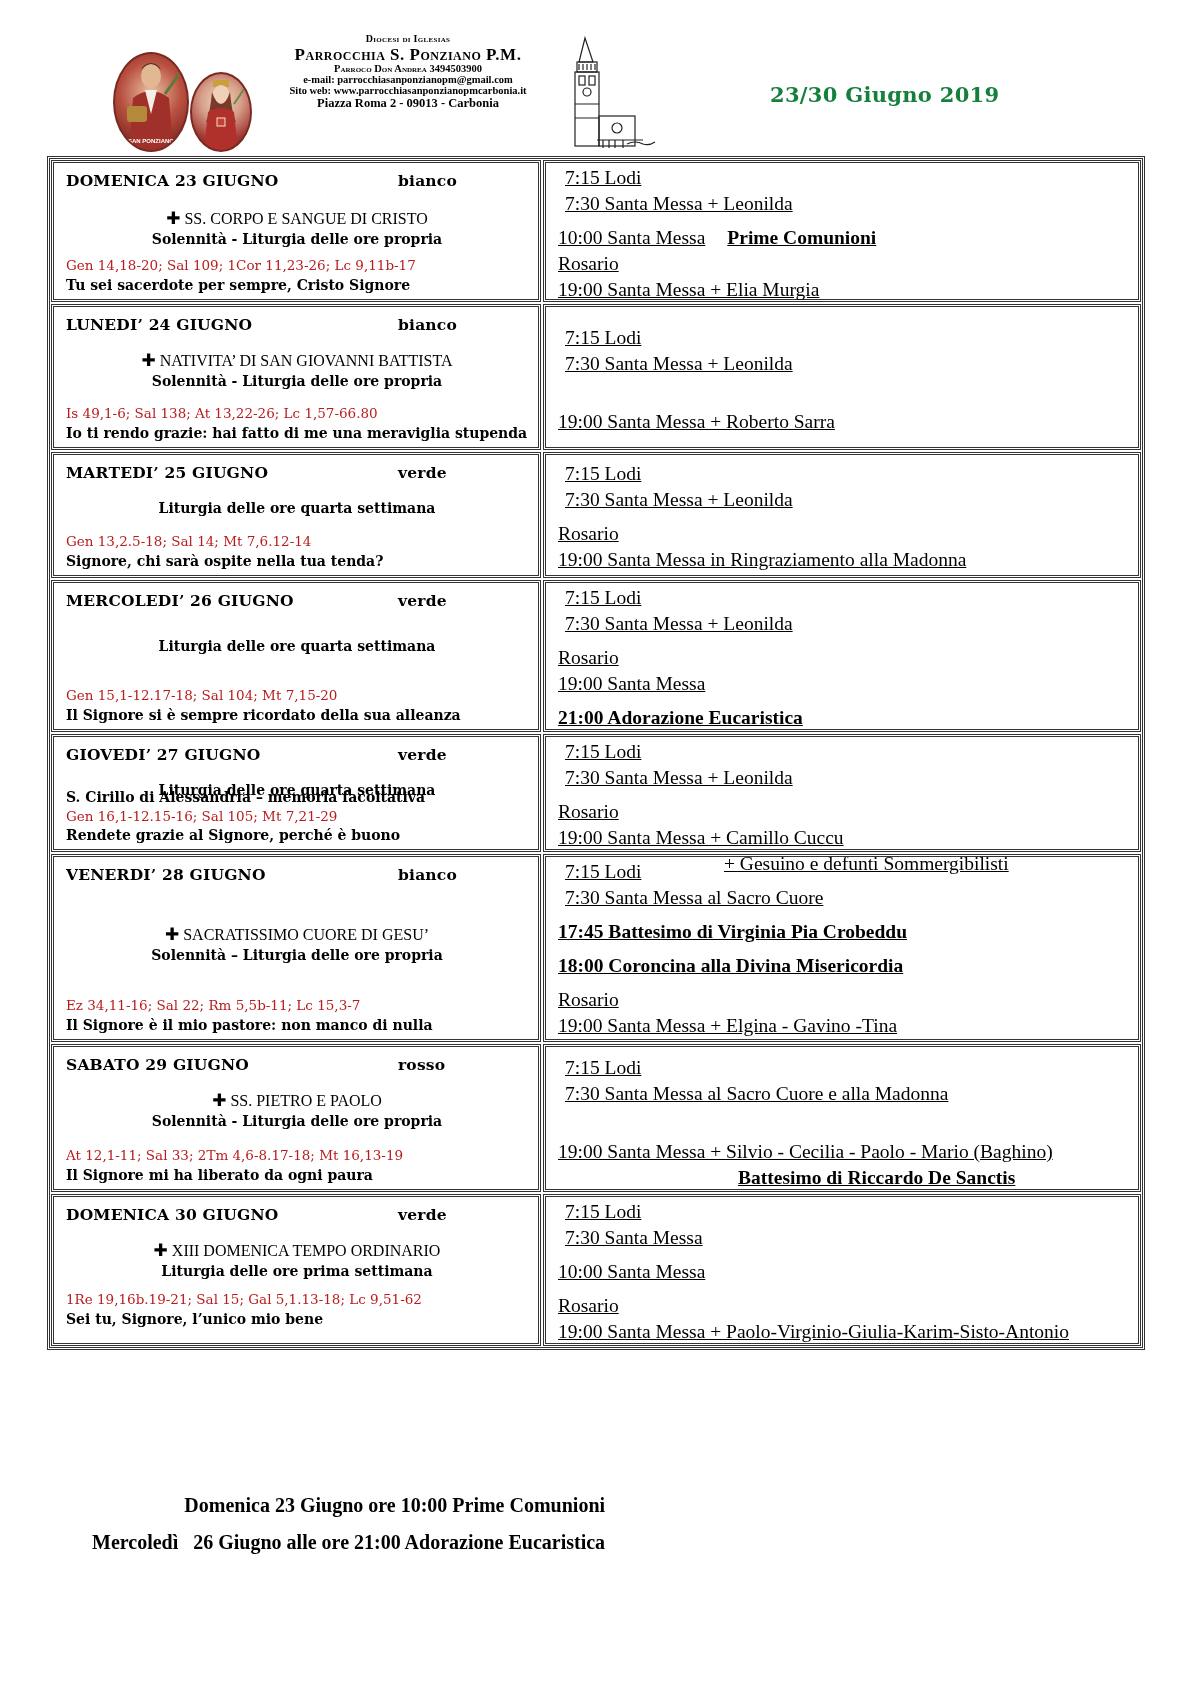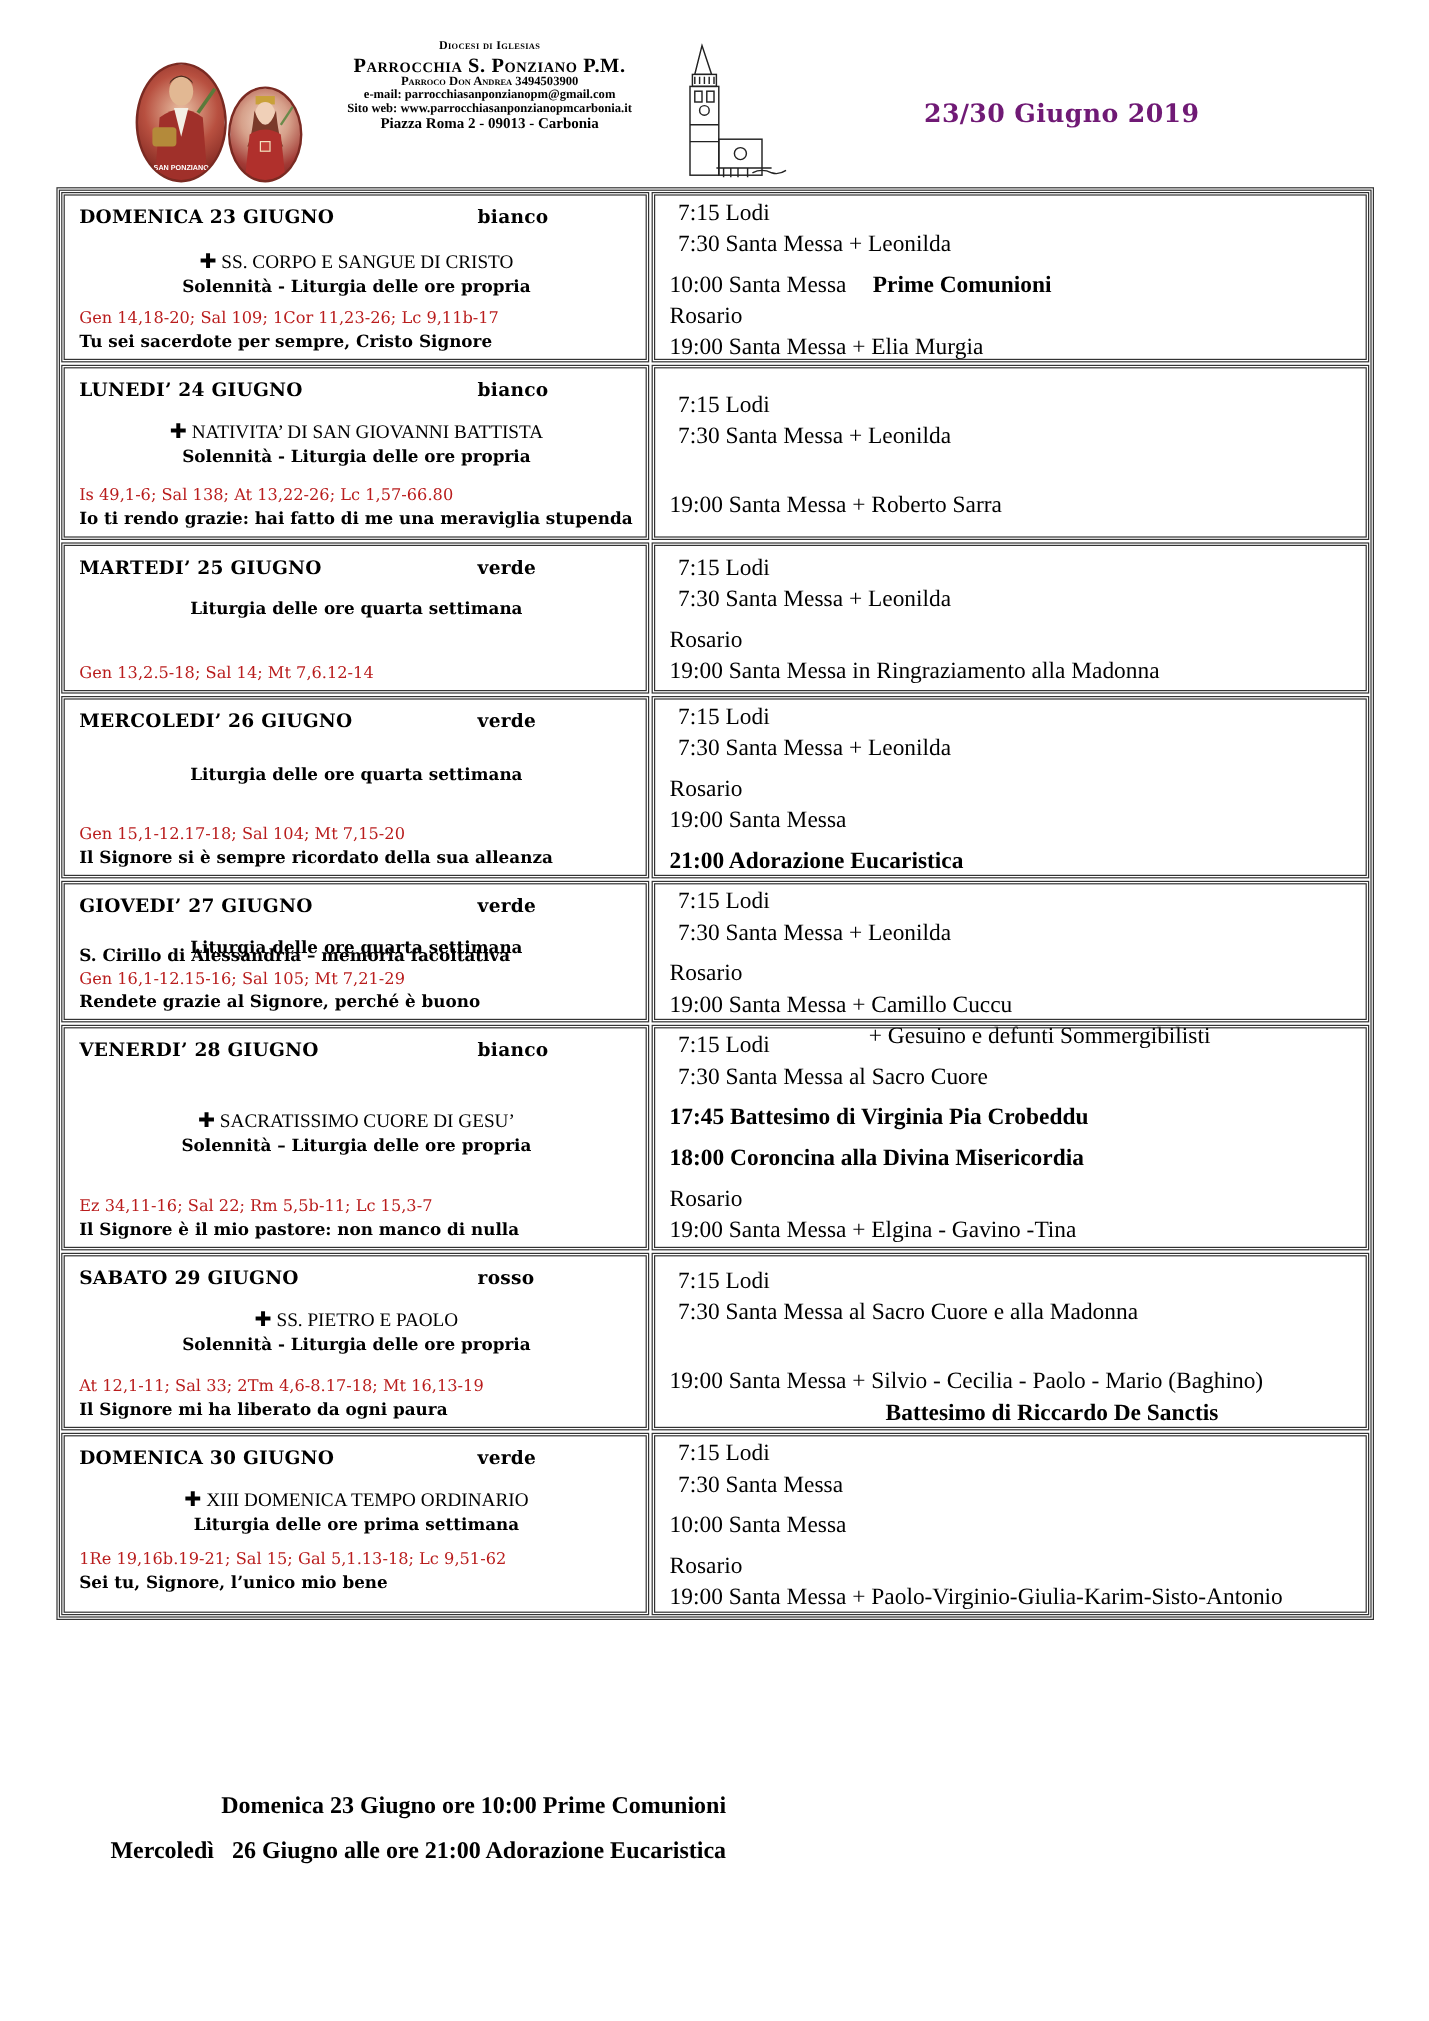--- a/index.html
+++ b/index.html
@@ -103,7 +103,7 @@
     </g>
   </svg>
 
-  <div class="date-title" style="color: #701a75;">23/30 Giugno 2019</div>
+  <div class="date-title" style="color: #15803d;">23/30 Giugno 2019</div>
 </div>
 
 <div class="schedule">

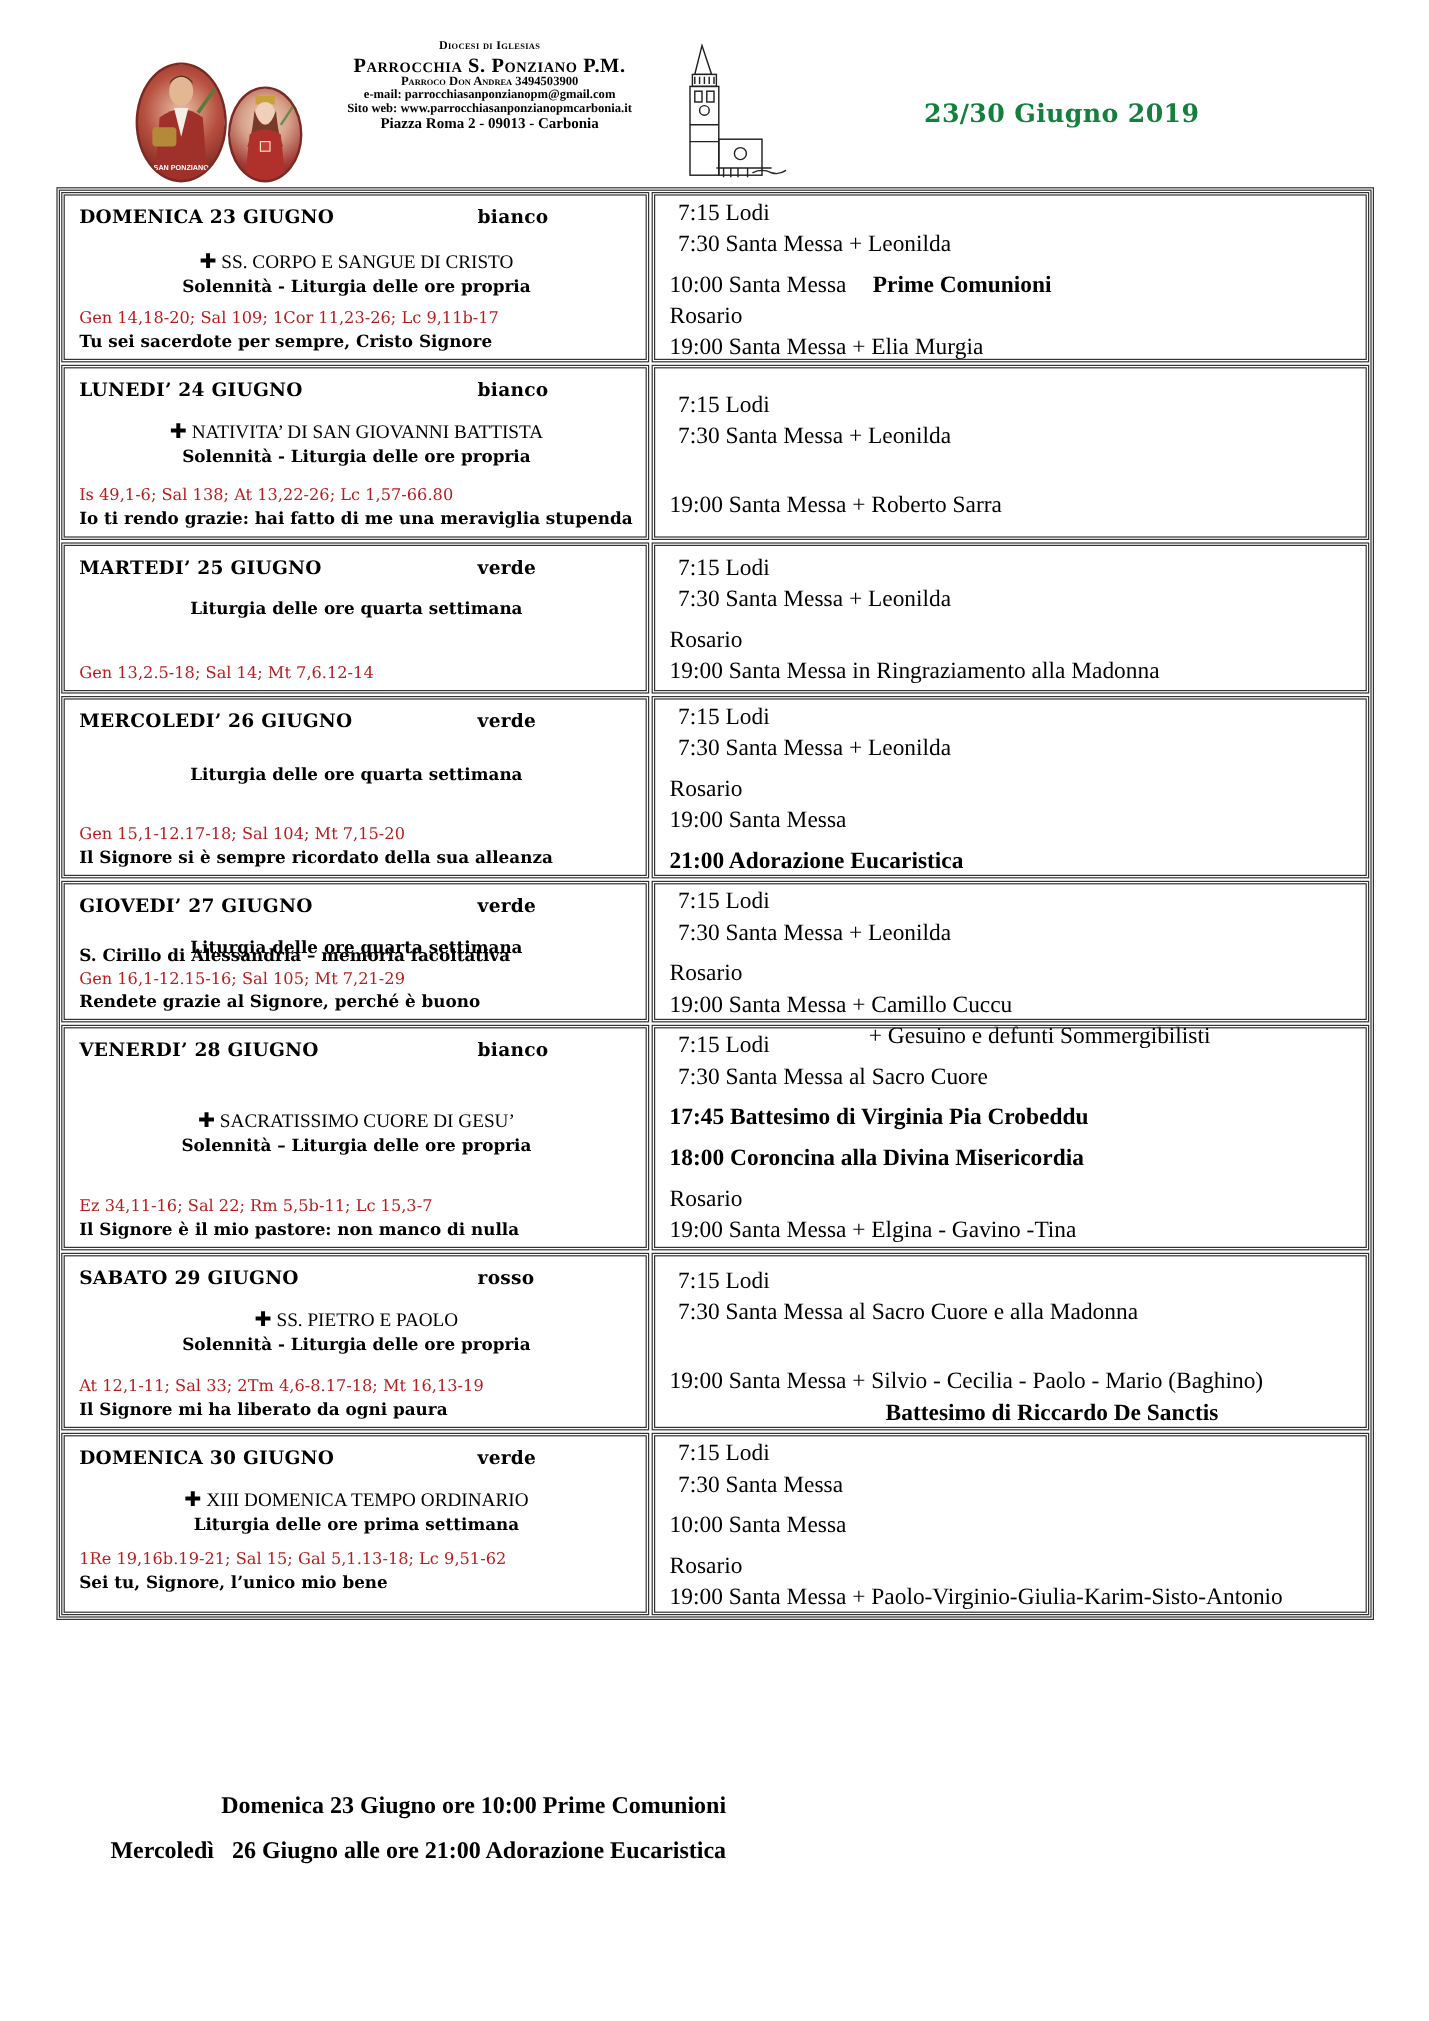--- a/index.html
+++ b/index.html
@@ -26,7 +26,7 @@
   .row { display: flex; }
   .cell { border: 3px double #333; box-sizing: border-box; margin: 1px; }
   .left { width: 490px; padding: 4px 10px 4px 12px; position: relative; font-family: "DejaVu Serif", serif; font-size: 13.5px; }
-  .right { flex: 1; padding: 2px 10px 2px 12px; font-family: "Liberation Serif", serif; font-size: 19.5px; line-height: 26px; }
+  .right { flex: 1; padding: 2px 10px 2px 12px; font-family: "Liberation Serif", serif; font-size: 19.5px; line-height: 26px; text-decoration: underline; }
 
   .day-head { display: flex; justify-content: space-between; font-family: "DejaVu Serif", serif; font-weight: bold; font-size: 15.5px; letter-spacing: 0.2px; margin-top: 4px; }
   .day-head .color { width: 130px; }

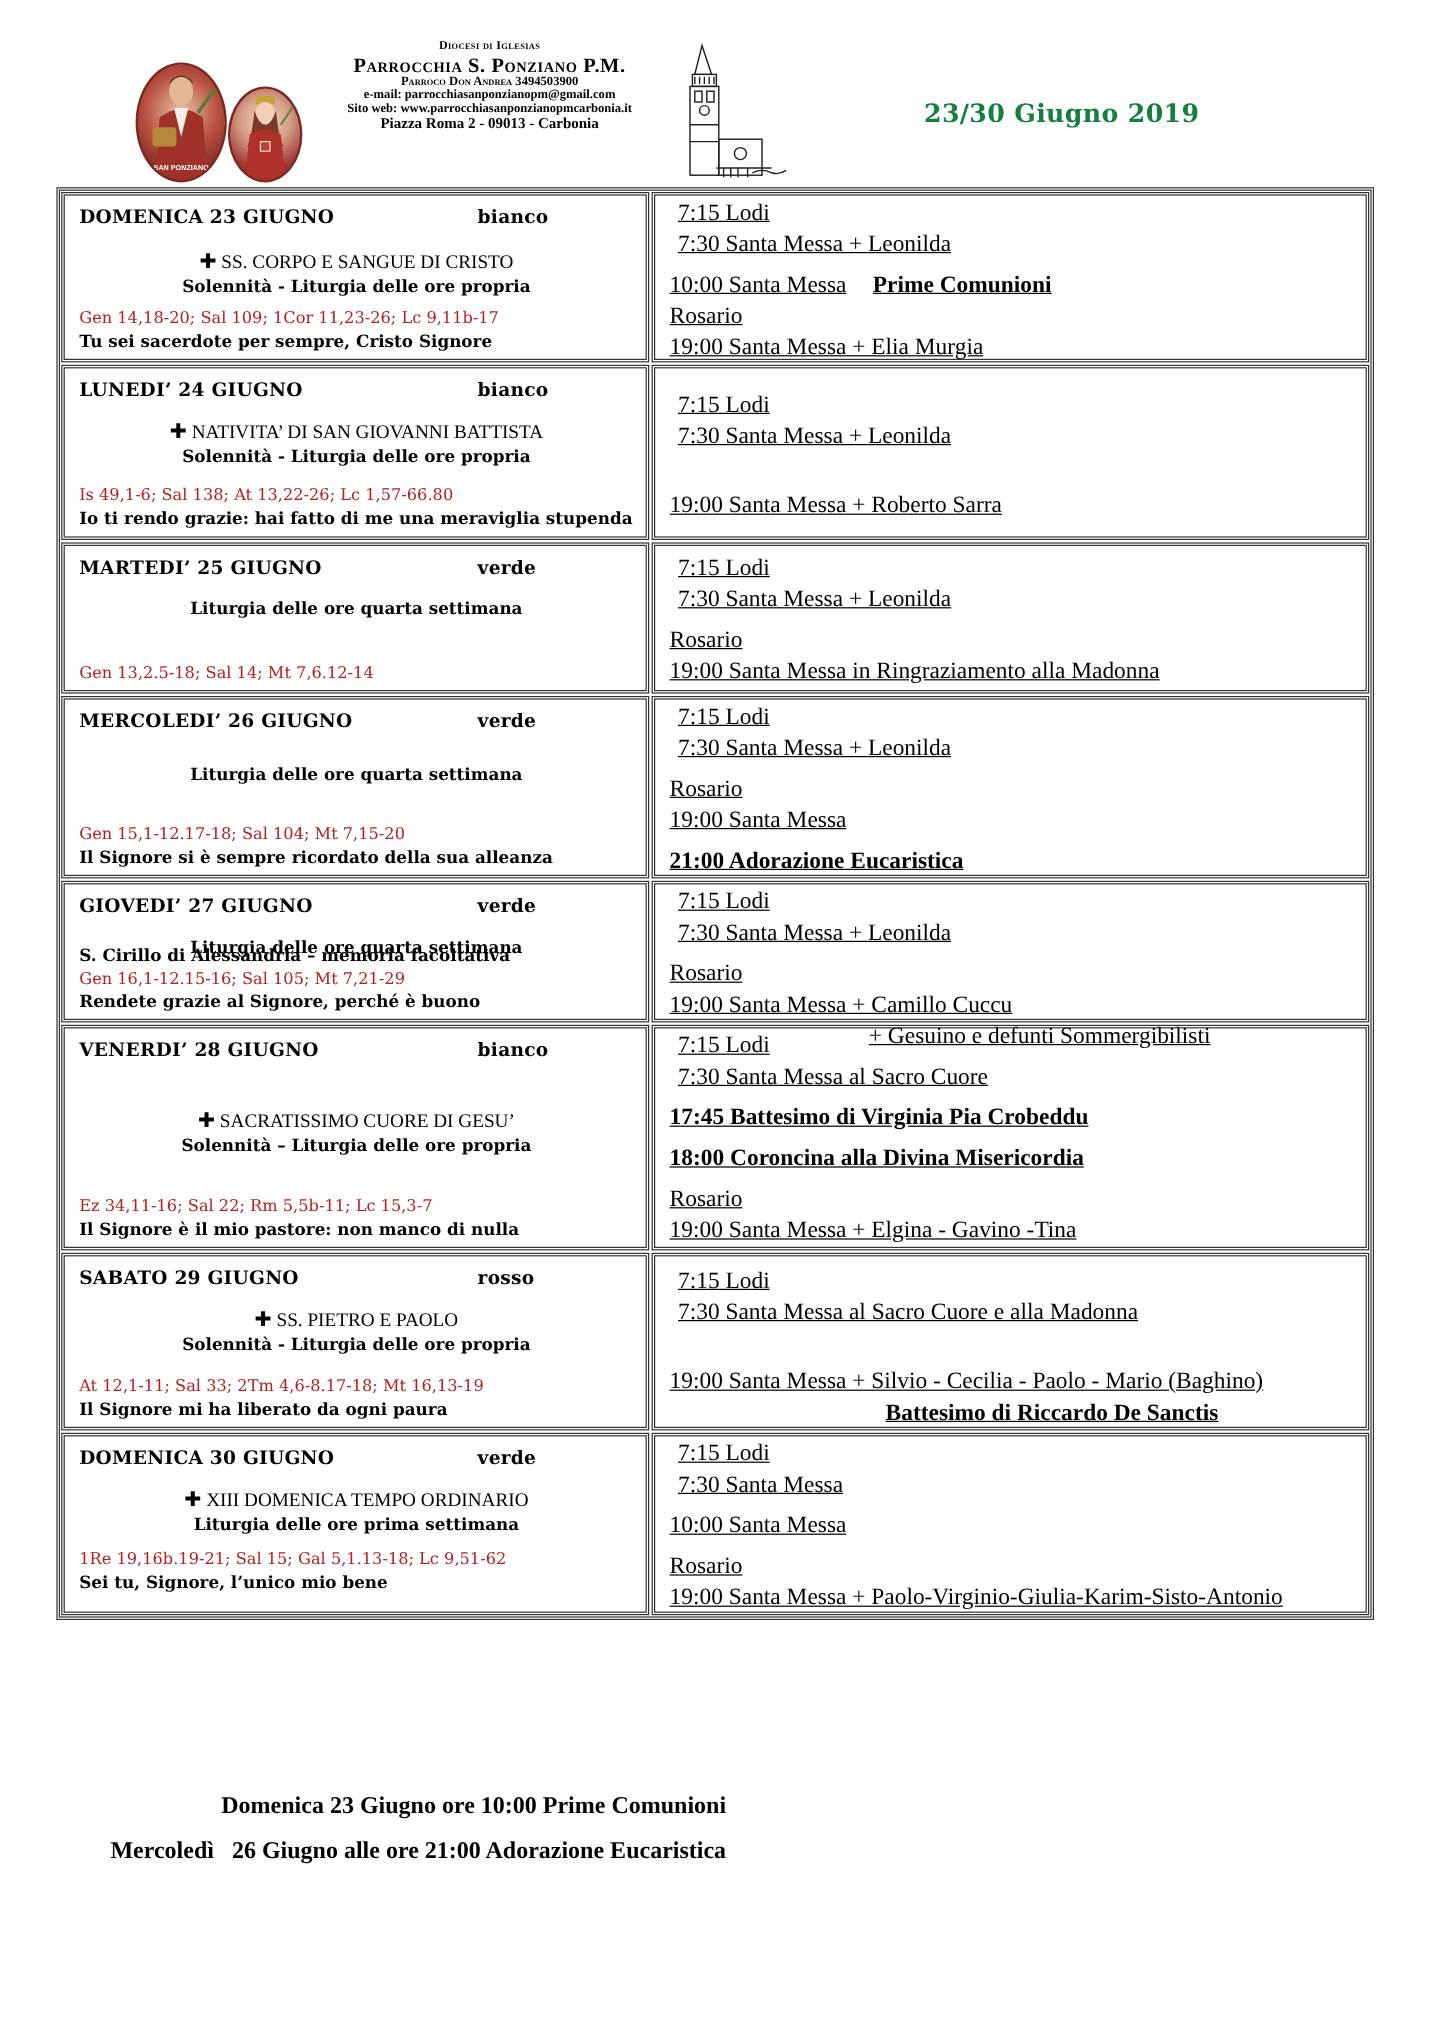--- a/index.html
+++ b/index.html
@@ -159,6 +159,7 @@
       <div class="liturgy" style="margin-top:16px;">Liturgia delle ore quarta settimana</div>
       <div class="bottom">
         <div class="readings">Gen 13,2.5-18; Sal 14; Mt 7,6.12-14</div>
+        <div class="psalm">Signore, chi sarà ospite nella tua tenda?</div>
       </div>
     </div>
     <div class="cell right" style="padding-top:6px;">

